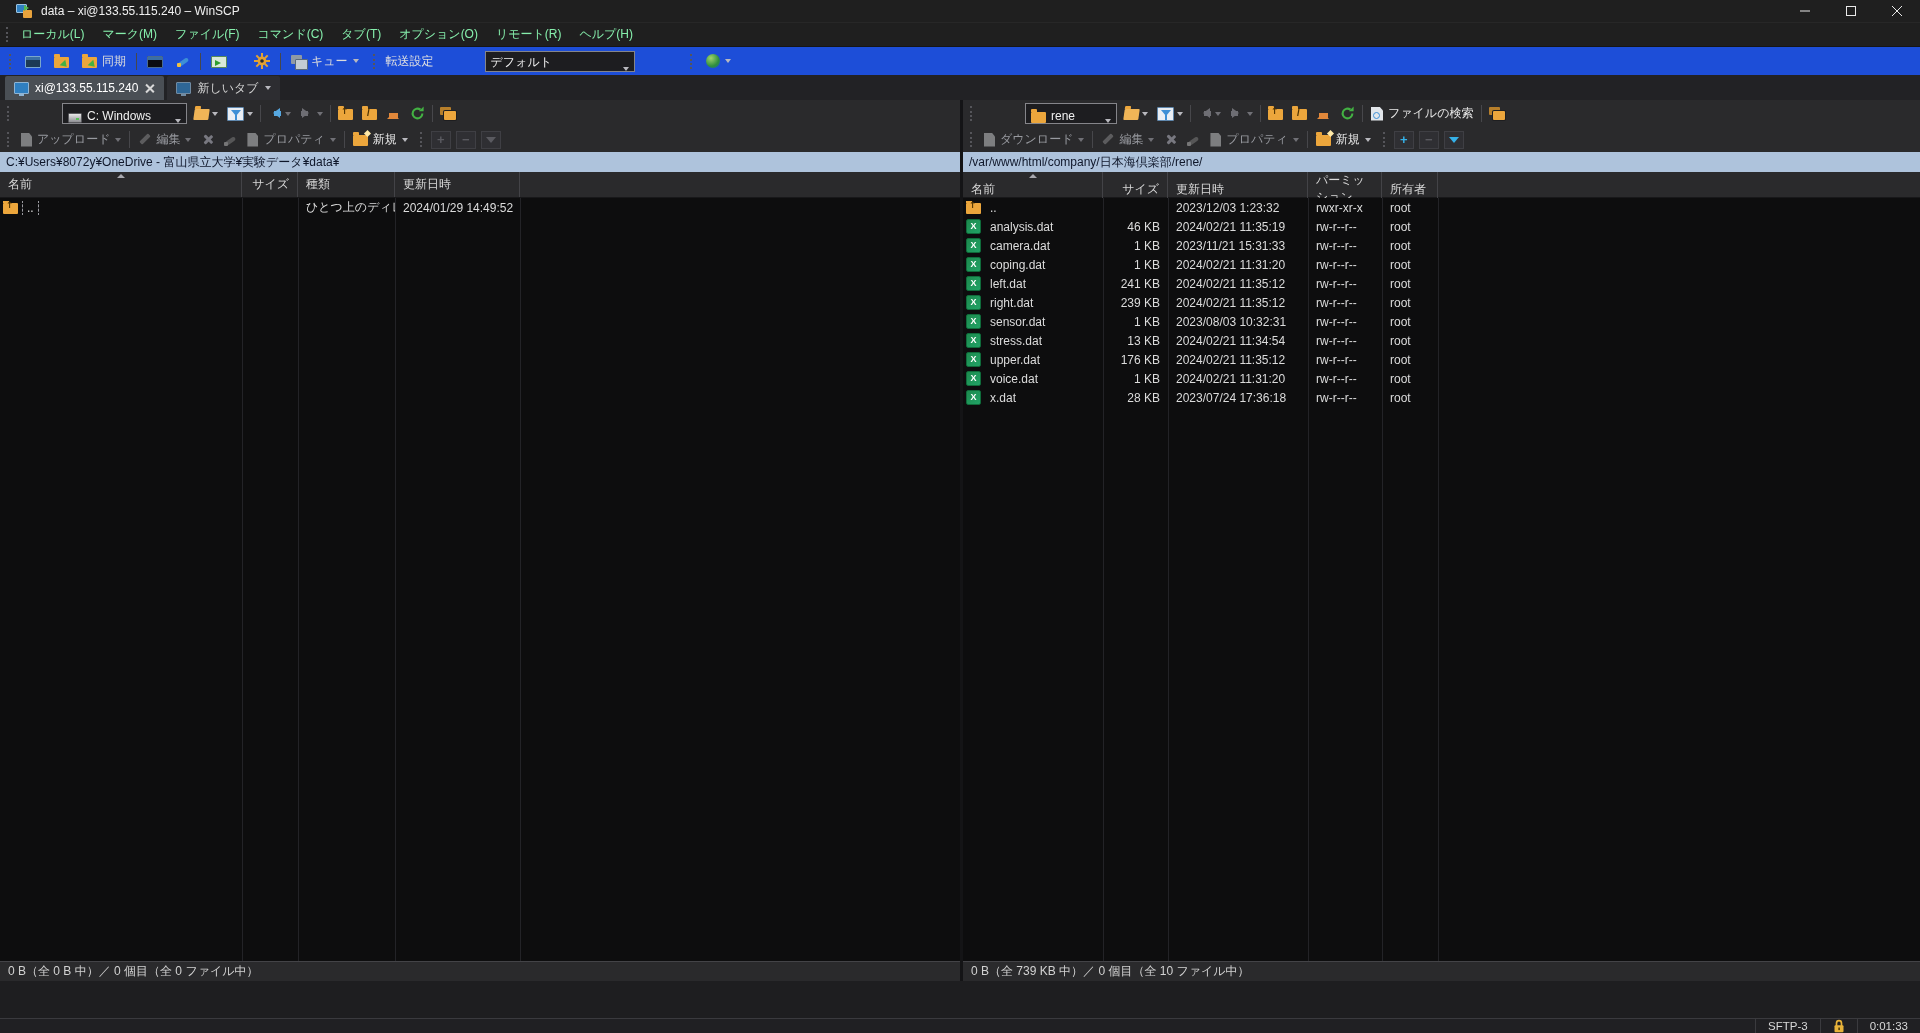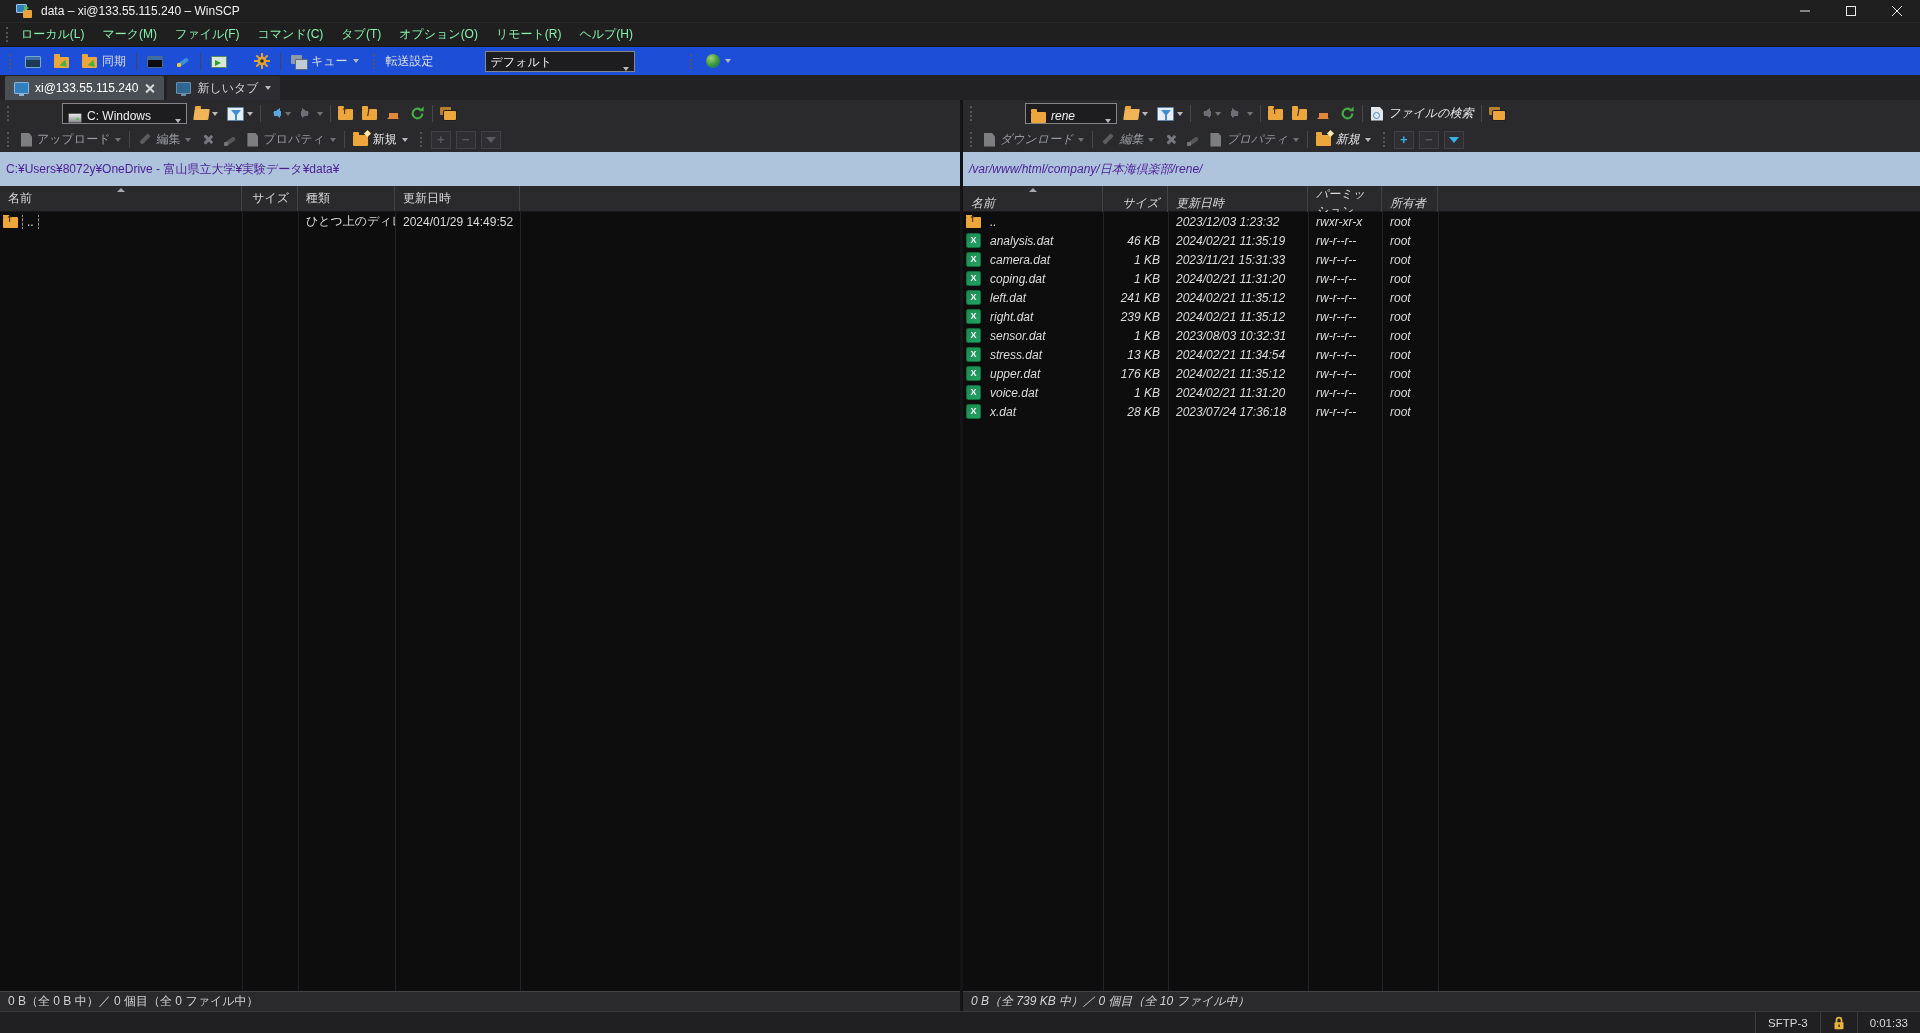--- a/index.html
+++ b/index.html
@@ -97,7 +97,7 @@
   .main { flex:1; display:flex; min-height:0; }
   .panel { display:flex; flex-direction:column; background:#2a2a2c; min-width:0; }
   .panel.left { width:960px; flex:none; }
-  .panel.right { flex:1;font-style:italic; }
+  .panel.right { flex:1; }
   .panel-sep { width:3px; background:#141416; flex:none; }
   .ptb { height:27px; display:flex; align-items:center; gap:5px; padding:0 3px; flex:none; }
   .ptb2 { height:25px; display:flex; align-items:center; gap:5px; padding:0 3px; flex:none; }

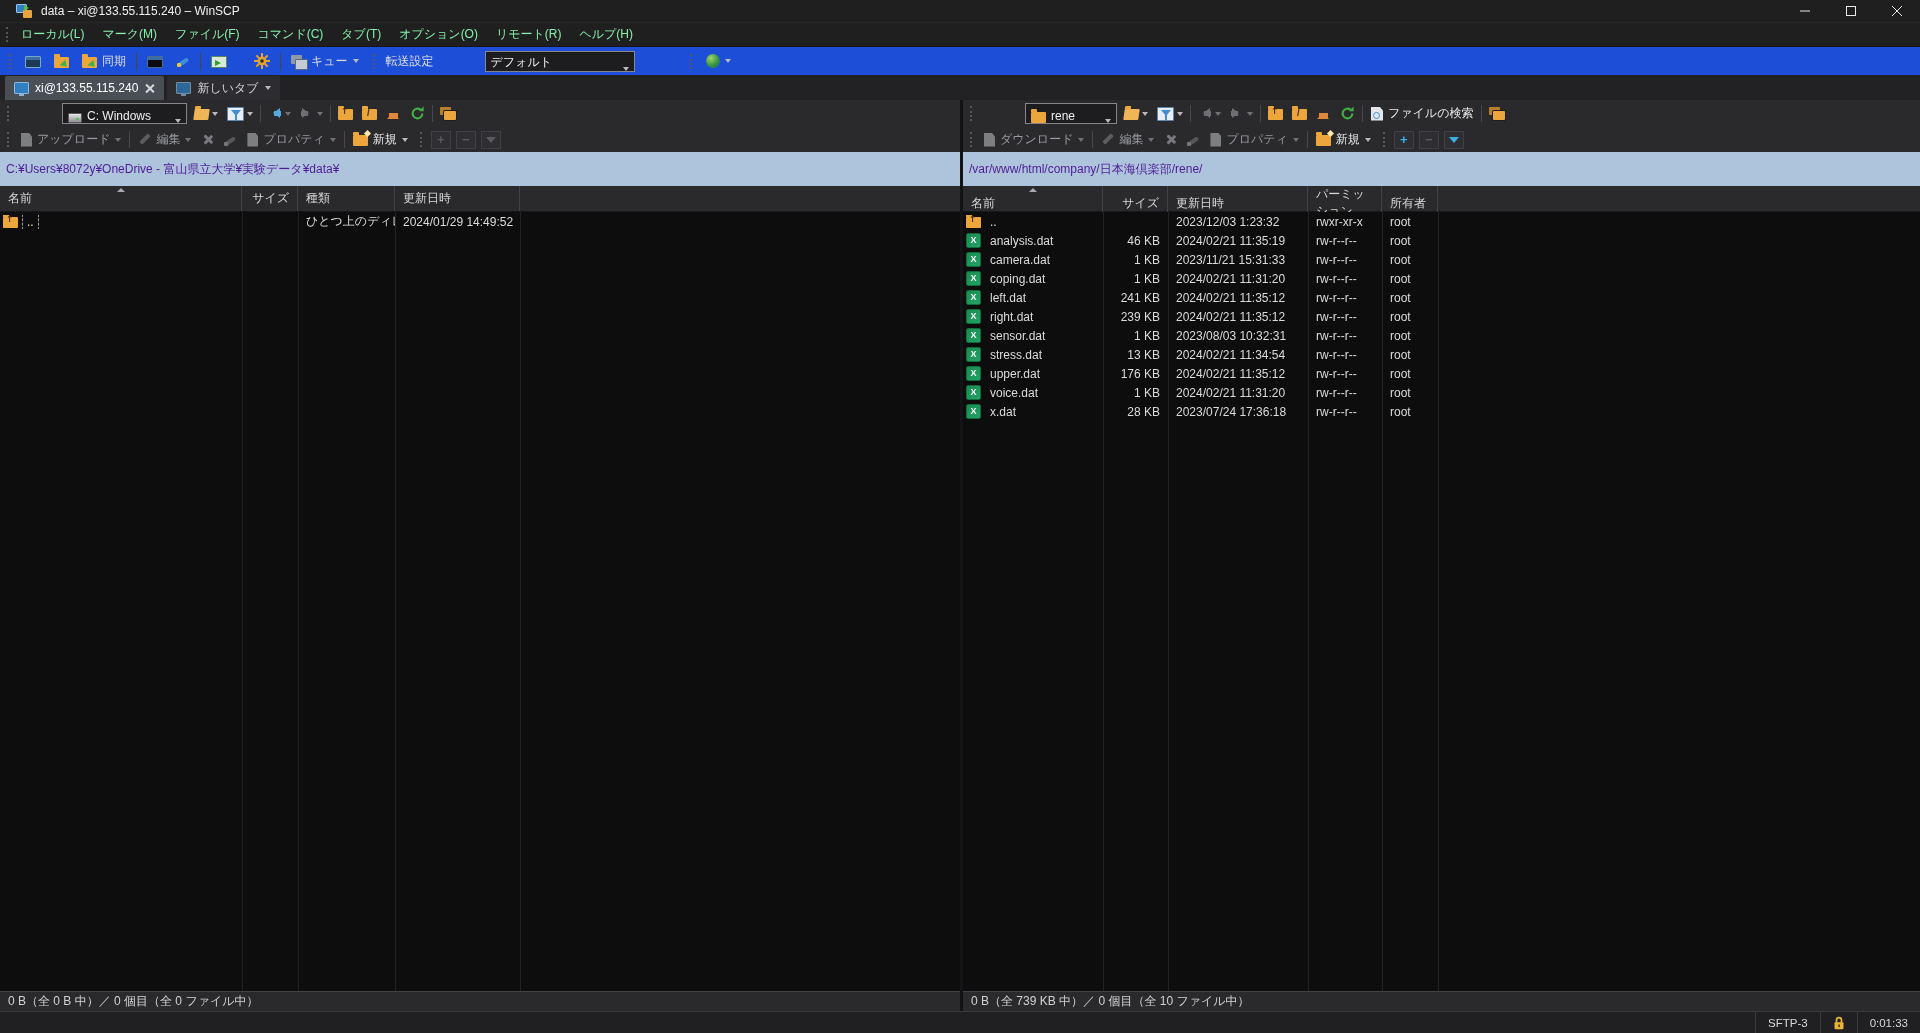--- a/index.html
+++ b/index.html
@@ -108,7 +108,7 @@
   .mini { width:20px; height:18px; background:#2f2f33; border:1px solid #3f3f44; display:flex; align-items:center; justify-content:center; color:#5a5a60; }
   .mini.blue { color:#35b1e8; }
   .mini .ic-filter-s { width:0; height:0; border-left:5px solid transparent; border-right:5px solid transparent; border-top:6px solid currentColor; }
-  .pathbar { height:34px; background:#aec3dc; color:#4c1d95; display:flex; align-items:center; padding:0 6px; flex:none; white-space:nowrap; overflow:hidden; }
+  .pathbar { height:20px; background:#aec3dc; color:#0f172a; display:flex; align-items:center; padding:0 6px; flex:none; white-space:nowrap; overflow:hidden; }
 
   
   .hdr { height:26px; display:grid; background:#2a2a2c; border-bottom:1px solid #18181a; flex:none; }

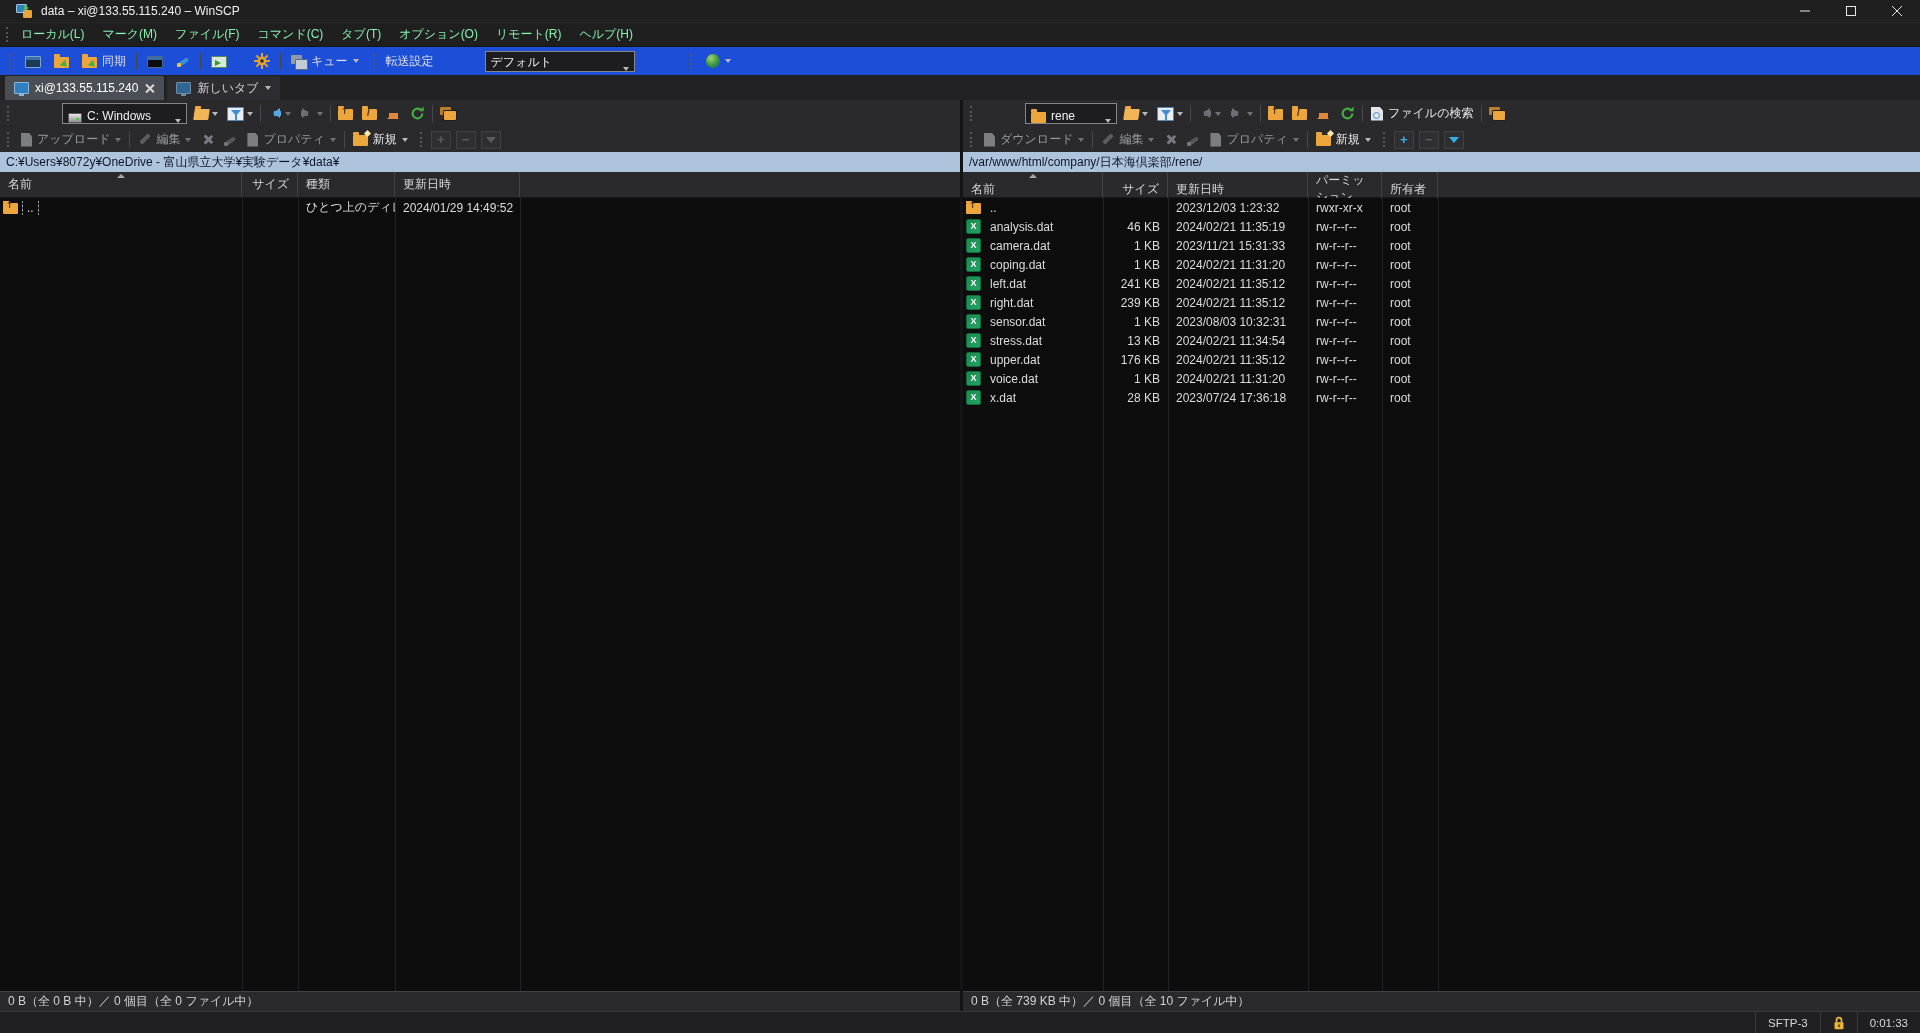--- a/index.html
+++ b/index.html
@@ -129,7 +129,7 @@
 
   
   .pstatus { height:20px; background:#2a2a2c; border-top:1px solid #434347; display:flex; align-items:center; padding:0 8px; color:#d2d2d2; flex:none; white-space:nowrap; }
-  .bottombar { height:22px; background:#202023; border-top:1px solid #3a3a3e; display:flex; align-items:stretch; flex:none; }
+  .bottombar { height:15px; background:#202023; border-top:1px solid #3a3a3e; display:flex; align-items:stretch; flex:none;margin-top:37px; }
   .bspacer { flex:1; }
   .bcell { display:flex; align-items:center; justify-content:center; border-left:1px solid #3a3a3e; padding:0 12px; color:#d8d8d8; font-size:11.5px; }
 </style>

